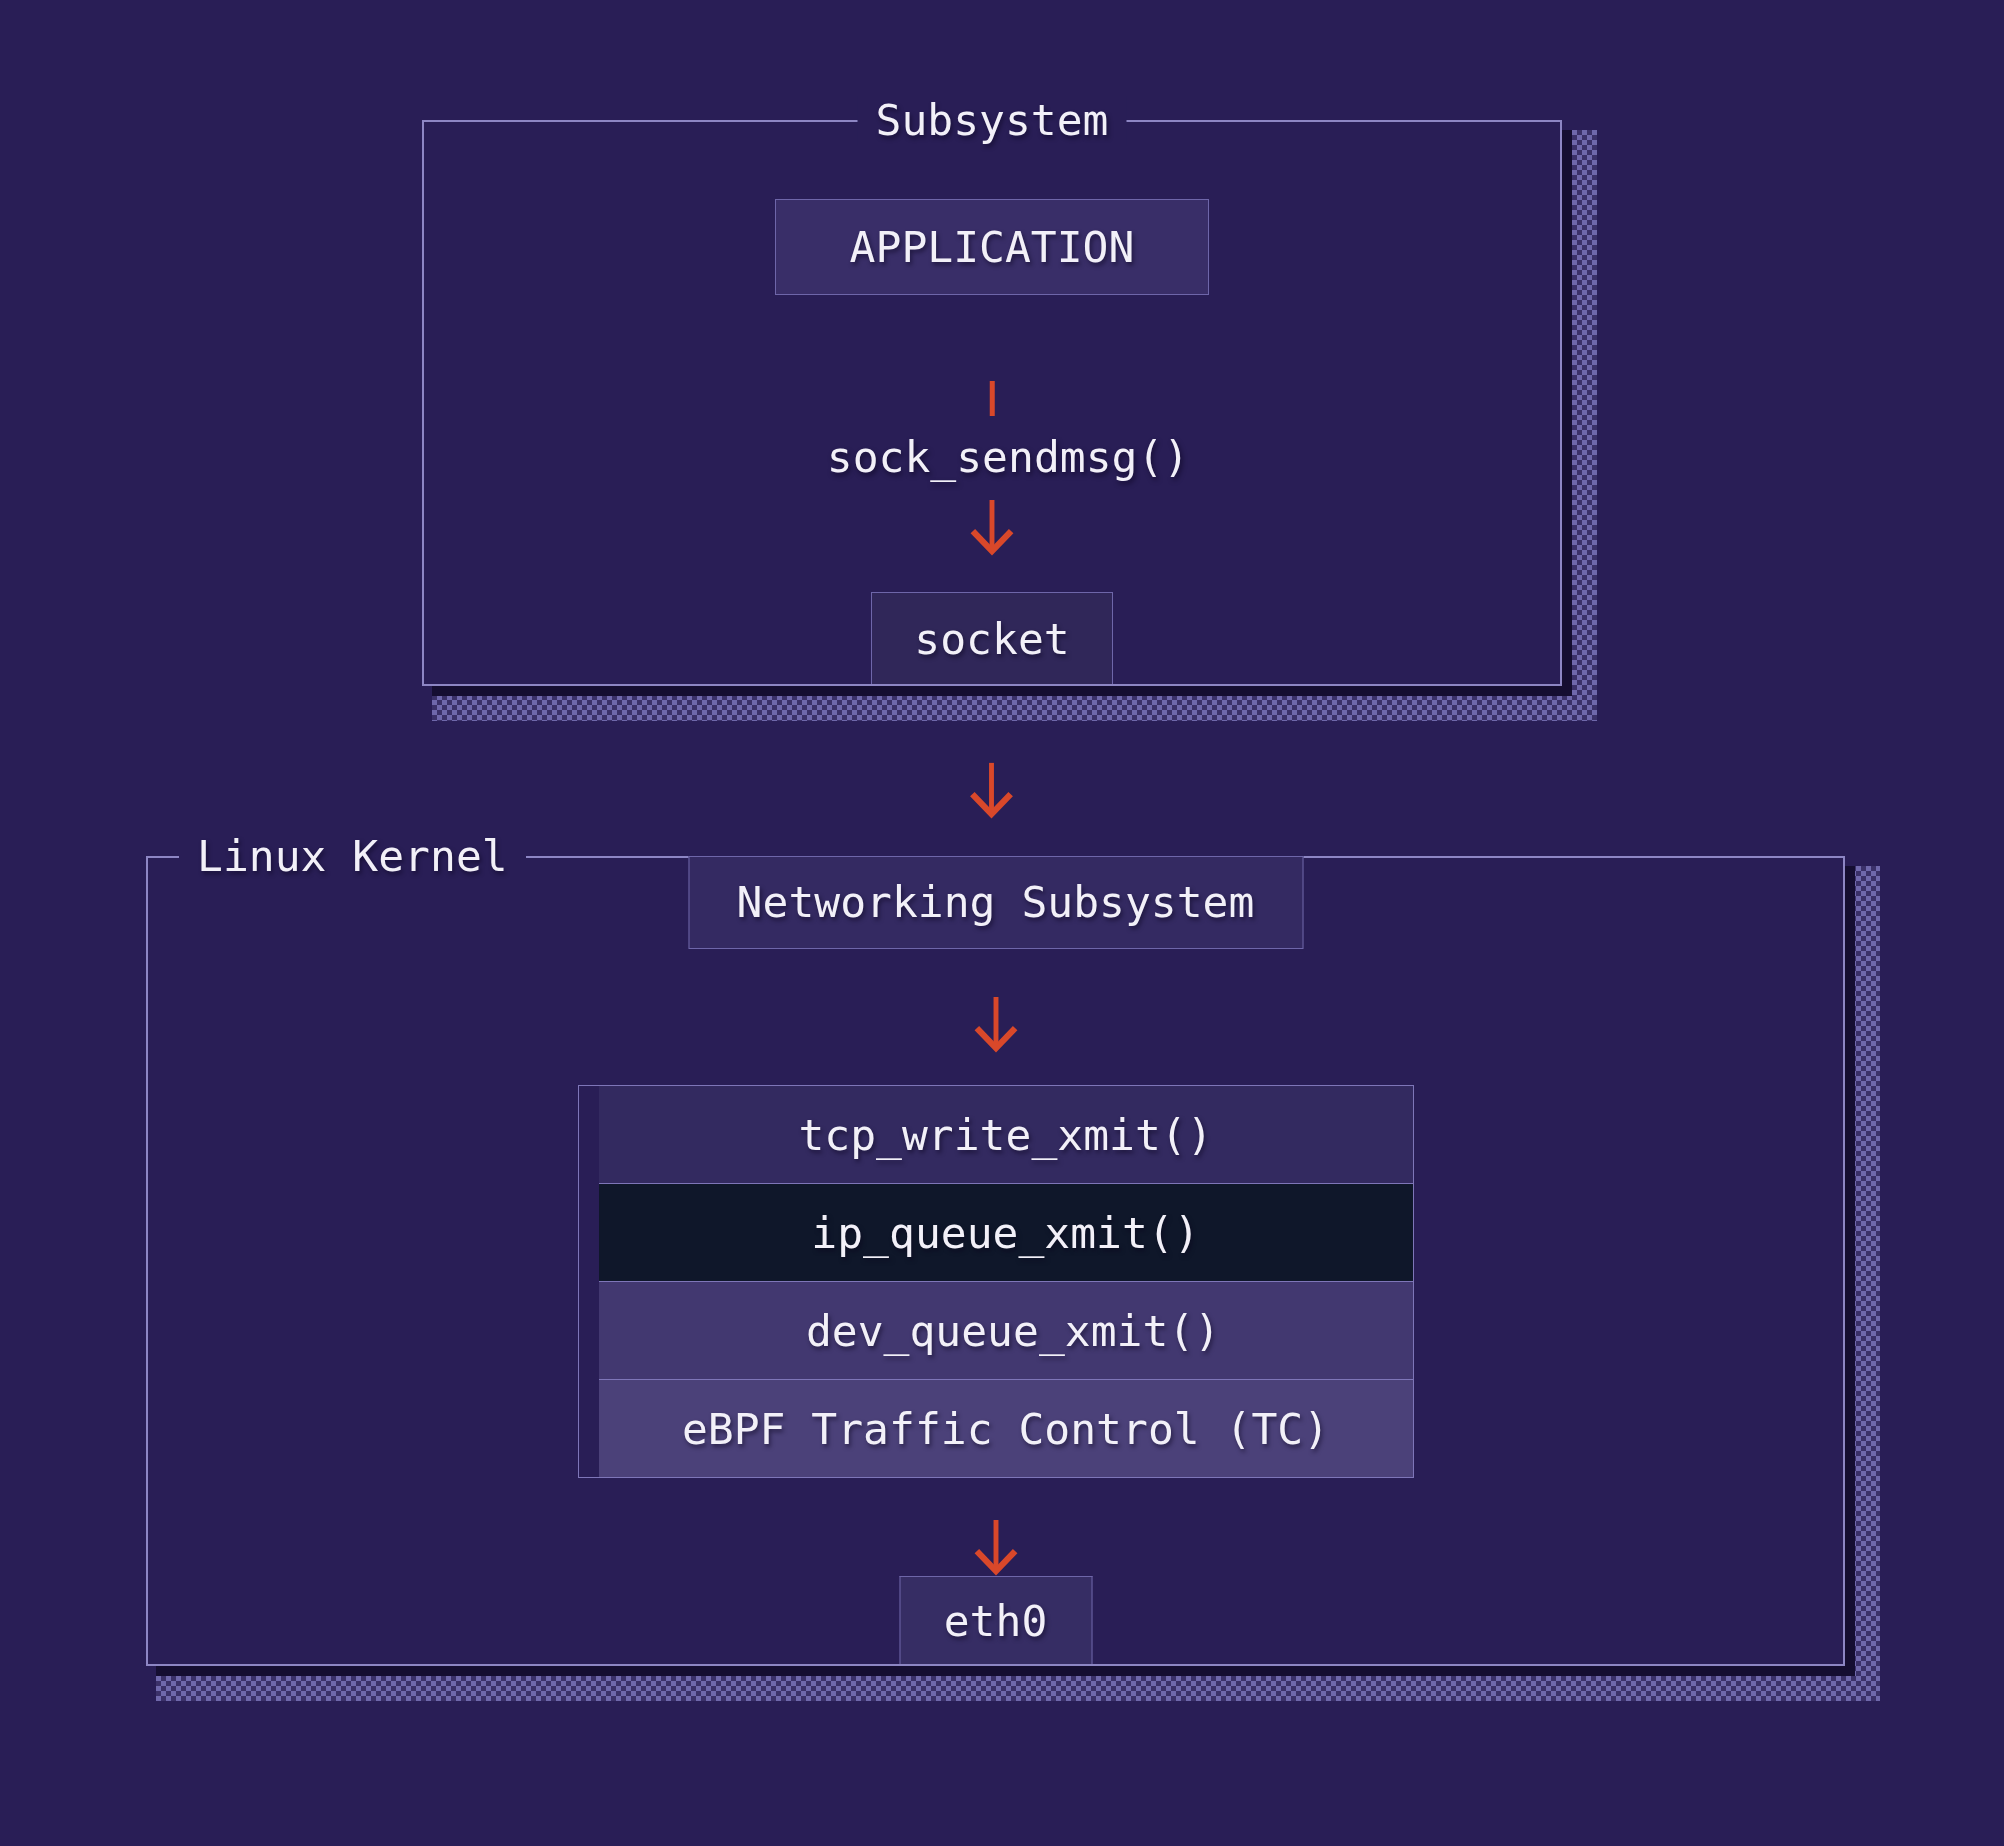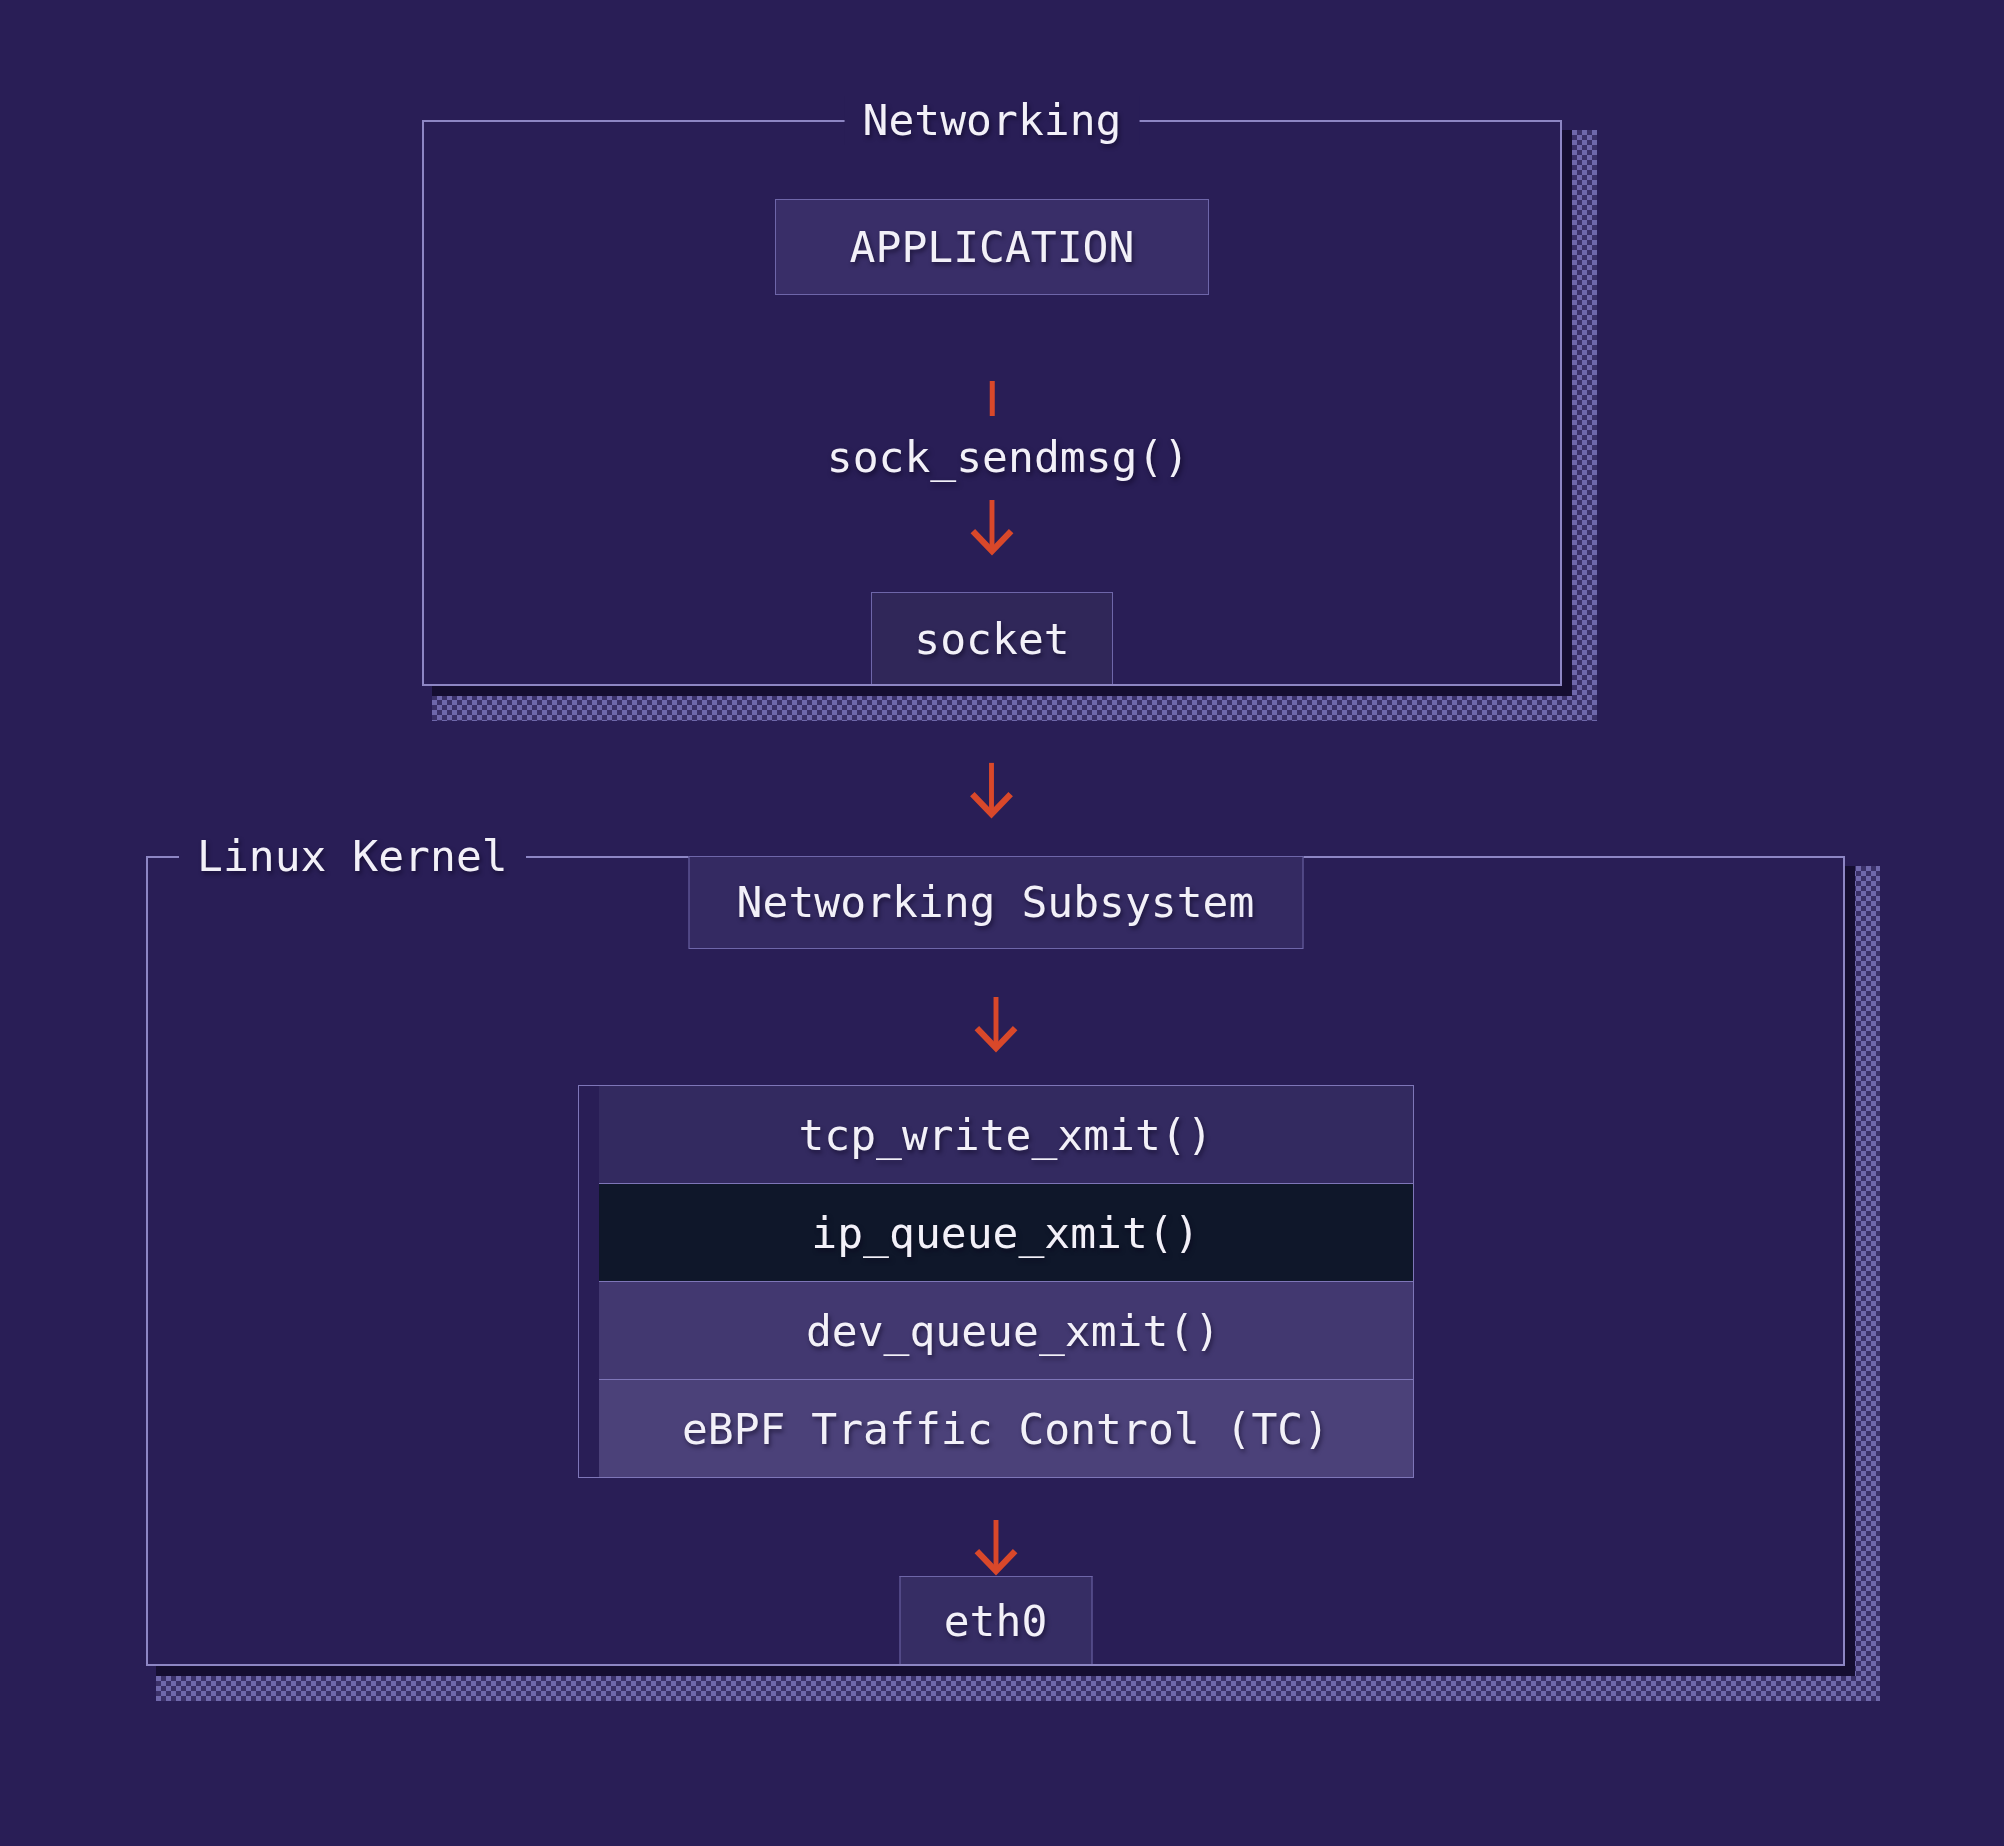--- a/index.html
+++ b/index.html
@@ -119,7 +119,7 @@
     <div class="shadow dots"></div>
     <div class="shadow solid"></div>
     <div class="panel">
-      <span class="legend centered">Networking</span>
+      <span class="legend centered">Subsystem</span>
 
       <div class="box application-box centered-x">
         <span>APPLICATION</span>

